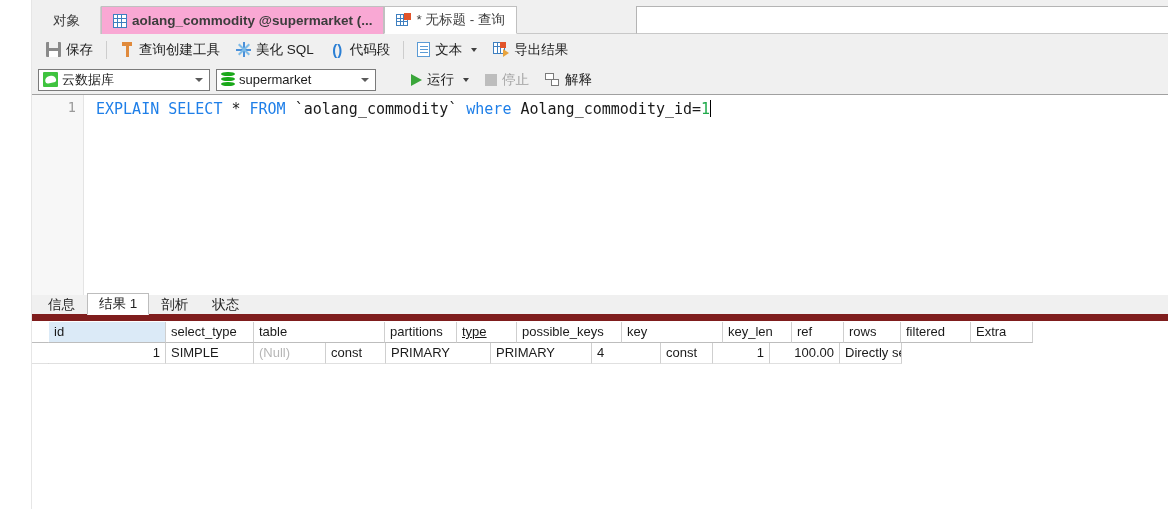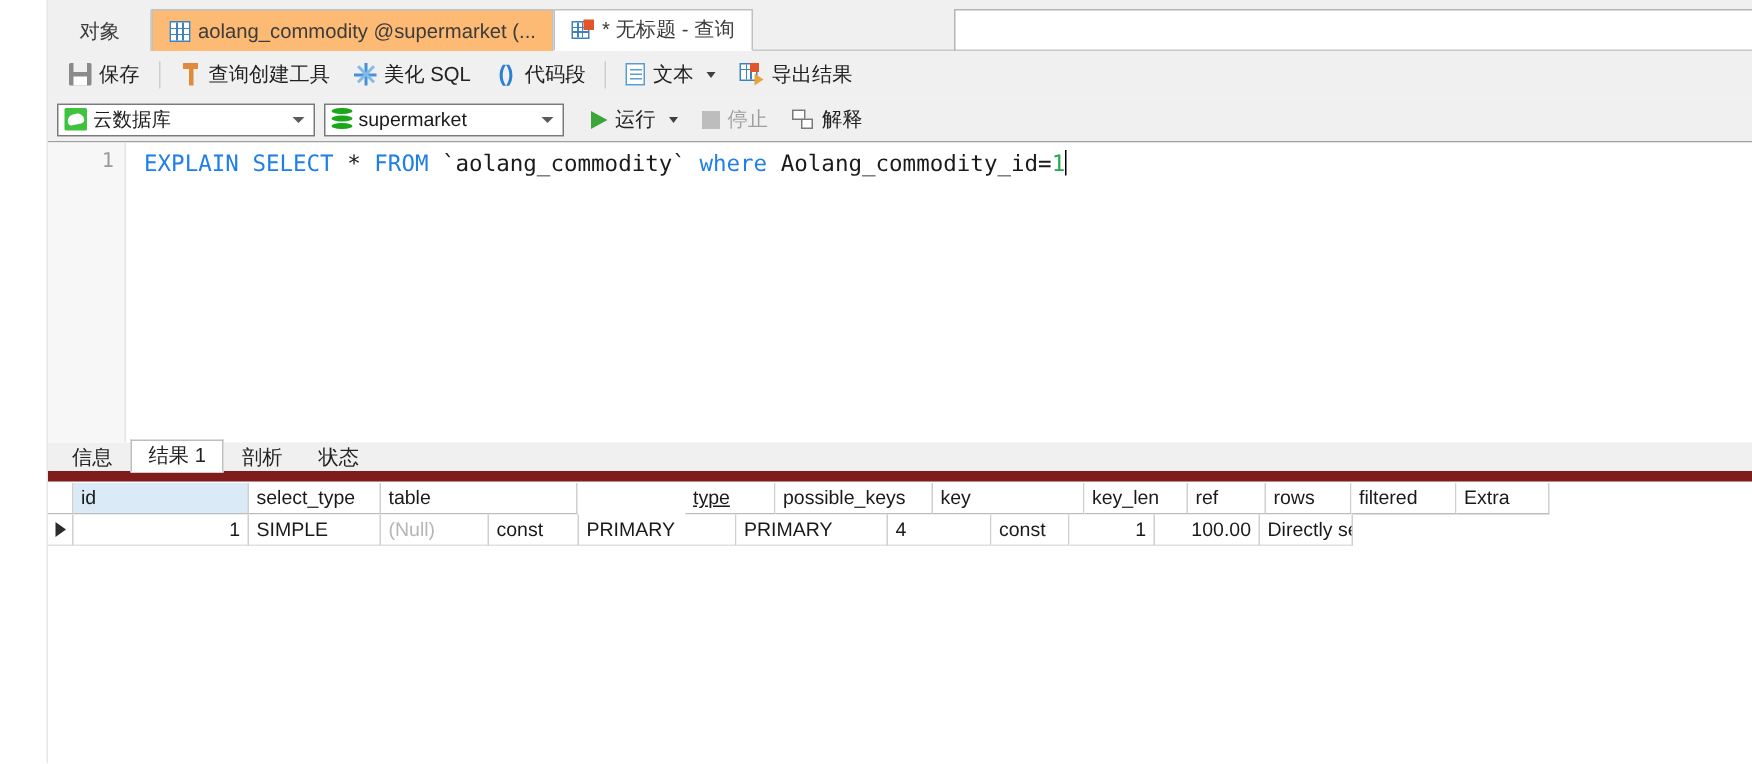--- a/index.html
+++ b/index.html
@@ -64,8 +64,9 @@
     border-bottom: 1px solid #ffffff;
   }
   .tab.inactive-sel {
-    background: #fdba74;
+    background: #f9a8d4;
     border-color: #c0c0c0;
+    font-weight: bold;
   }
   .tab-label { line-height: 1; }
 

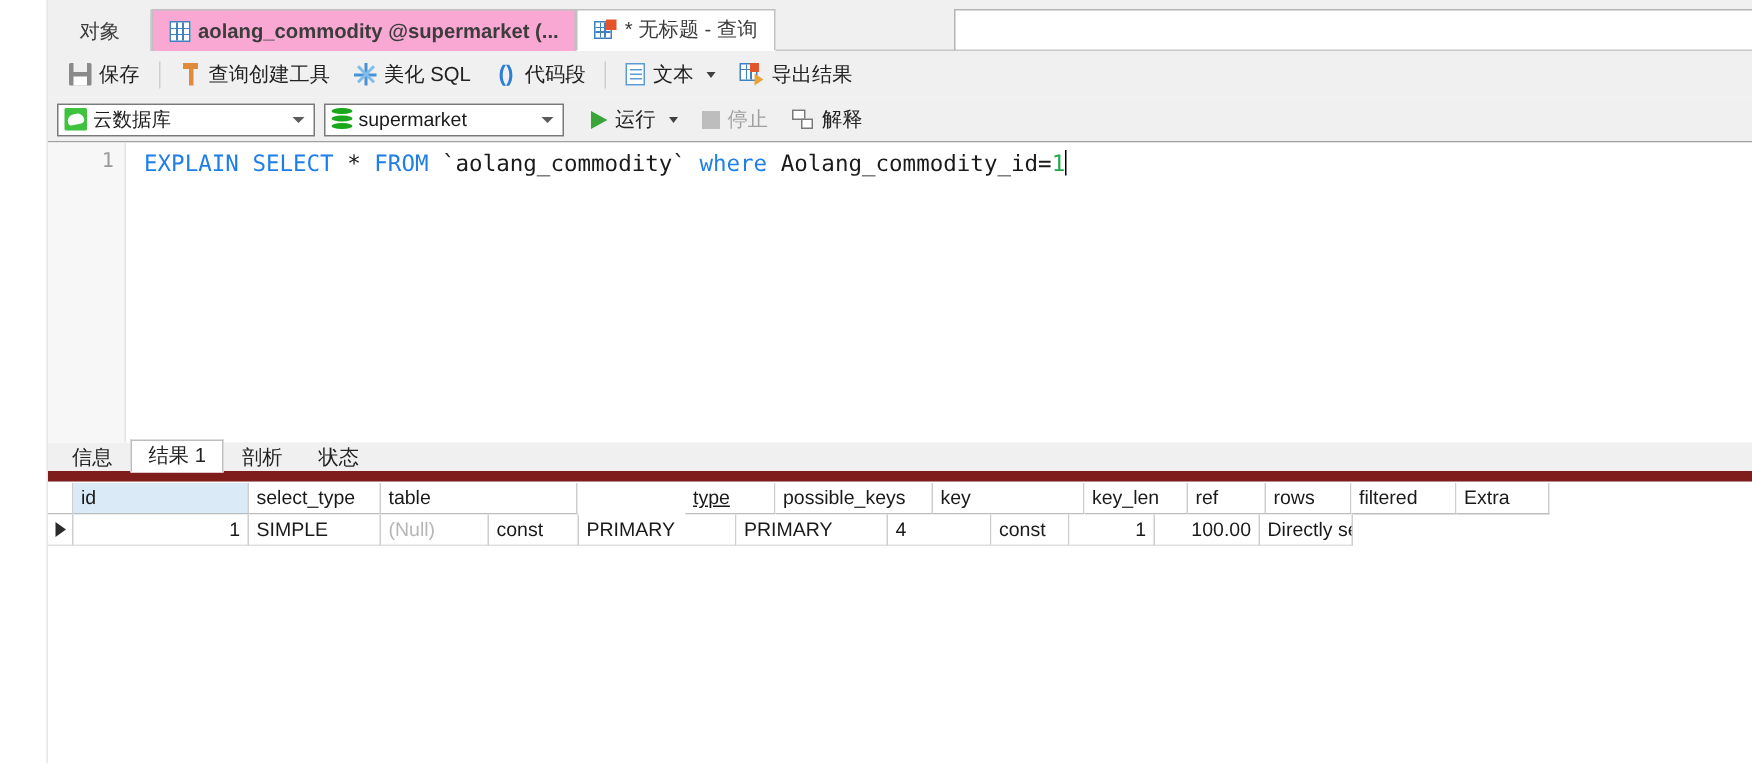--- a/index.html
+++ b/index.html
@@ -269,7 +269,7 @@
     border-top: 4.5px solid #5a5a5a;
   }
   .combo-conn { width: 172px; margin-right: 6px; }
-  .combo-db   { width: 160px; margin-right: 10px; }
+  .combo-db   { width: 160px; margin-right: 27px; }
 
   .ico-cloud {
     width: 15px; height: 15px;

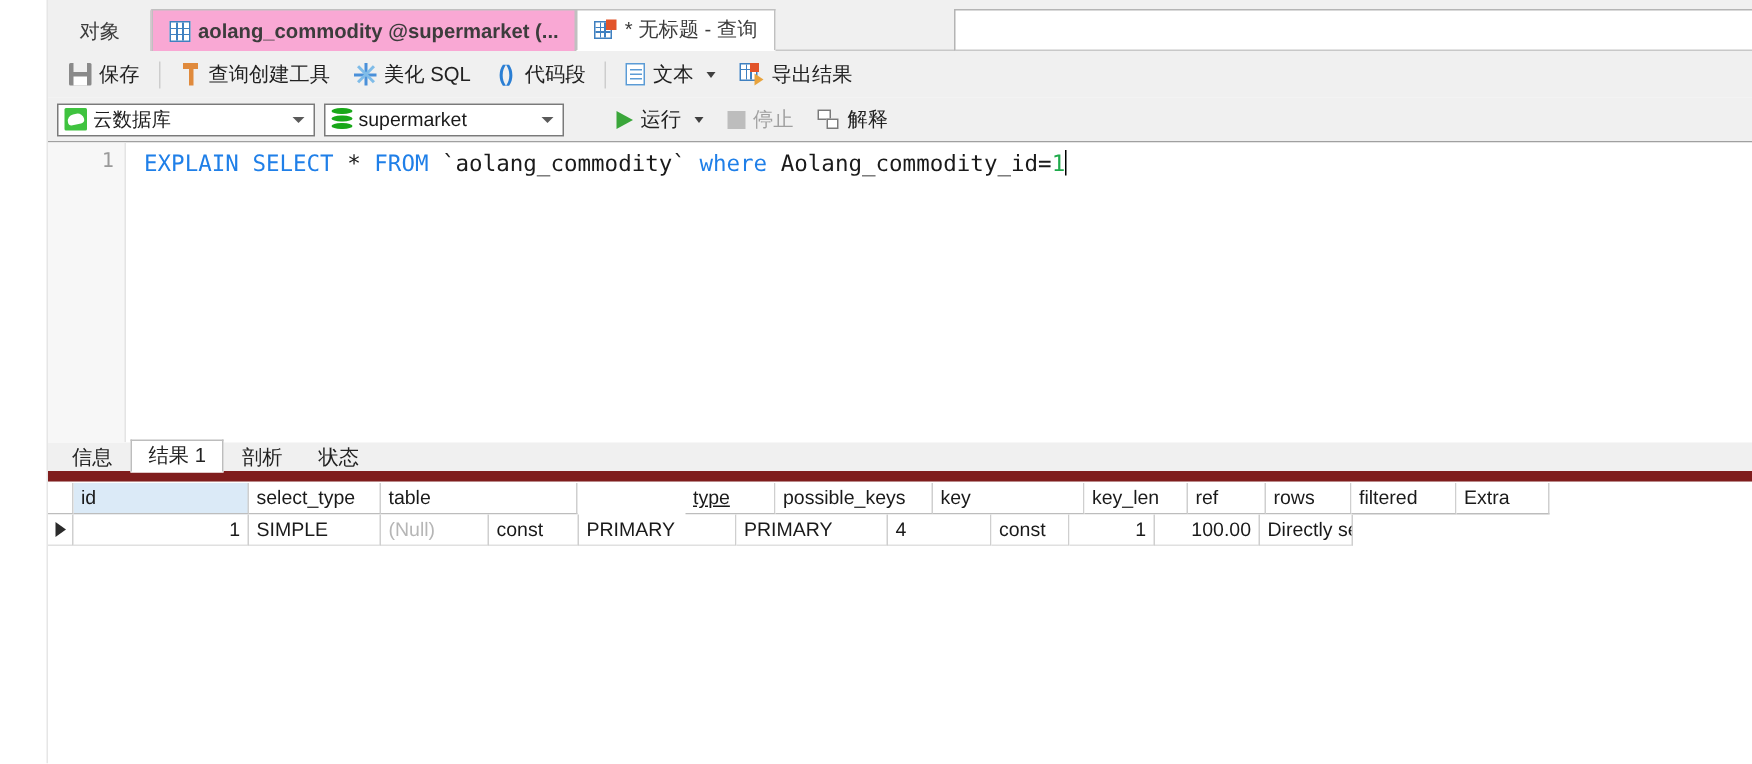--- a/index.html
+++ b/index.html
@@ -413,6 +413,7 @@
   .grid-row {
     display: flex;
     height: 21px;
+    align-items: flex-end;
   }
   .rowmark {
     width: 17px;

